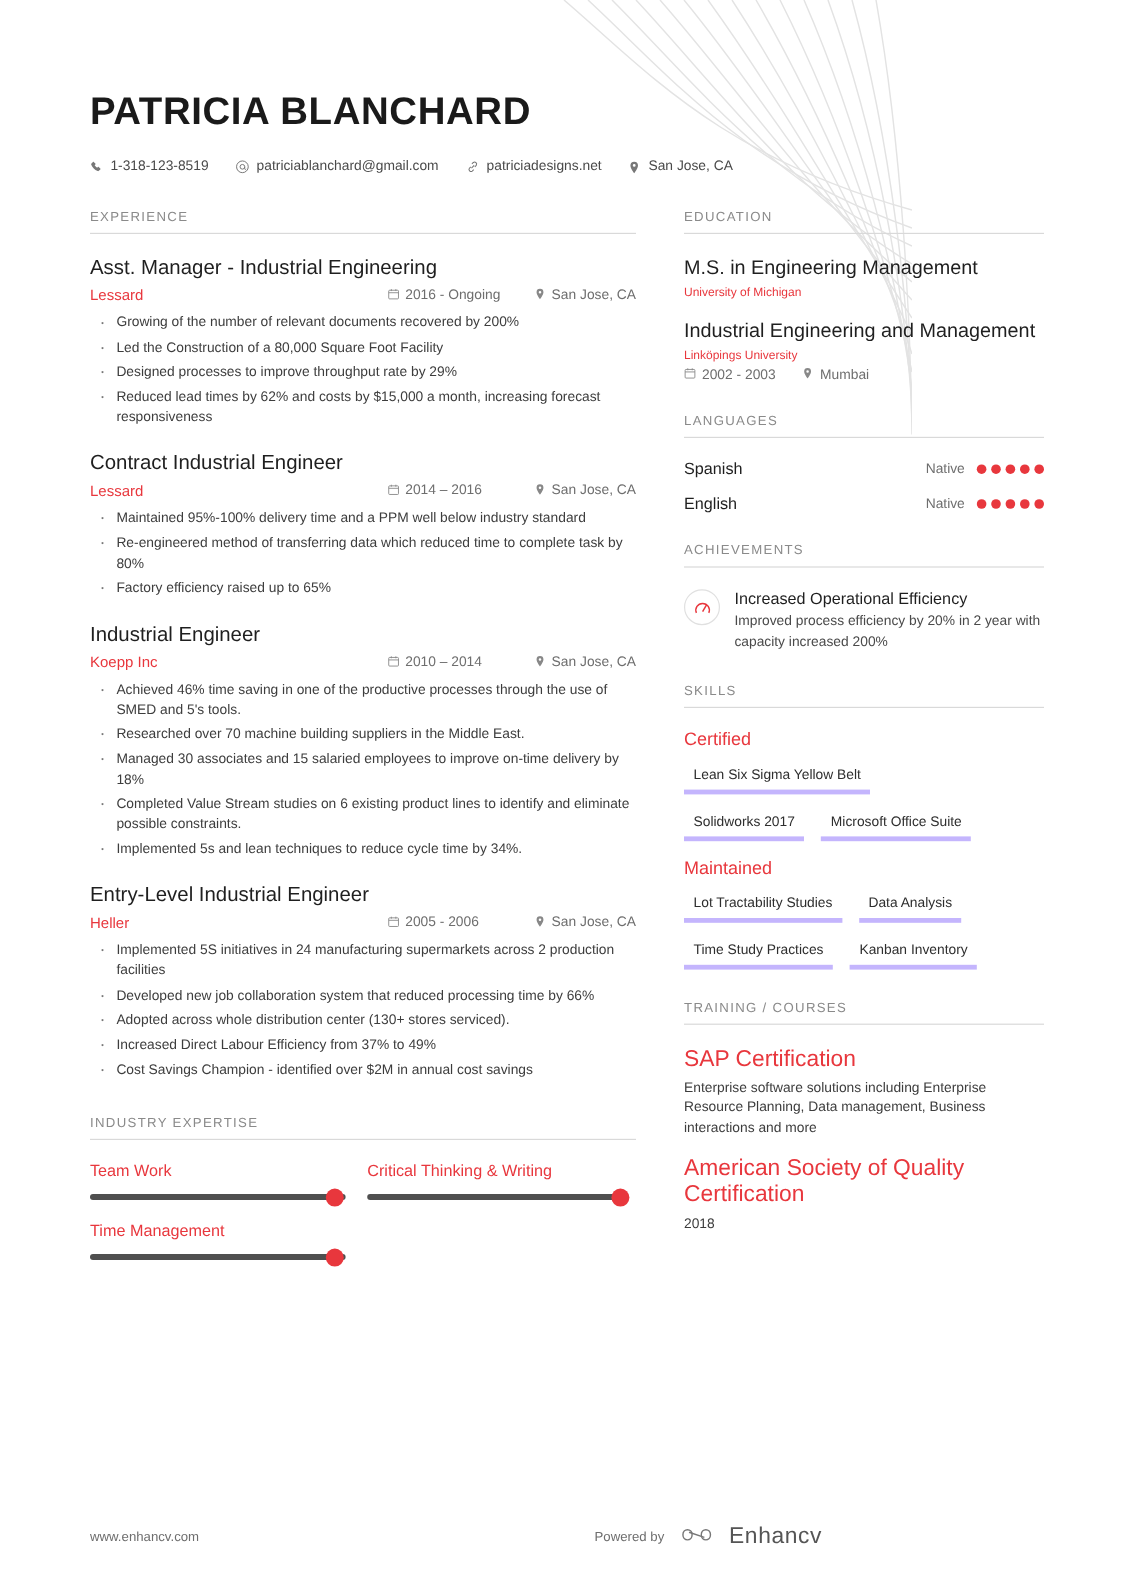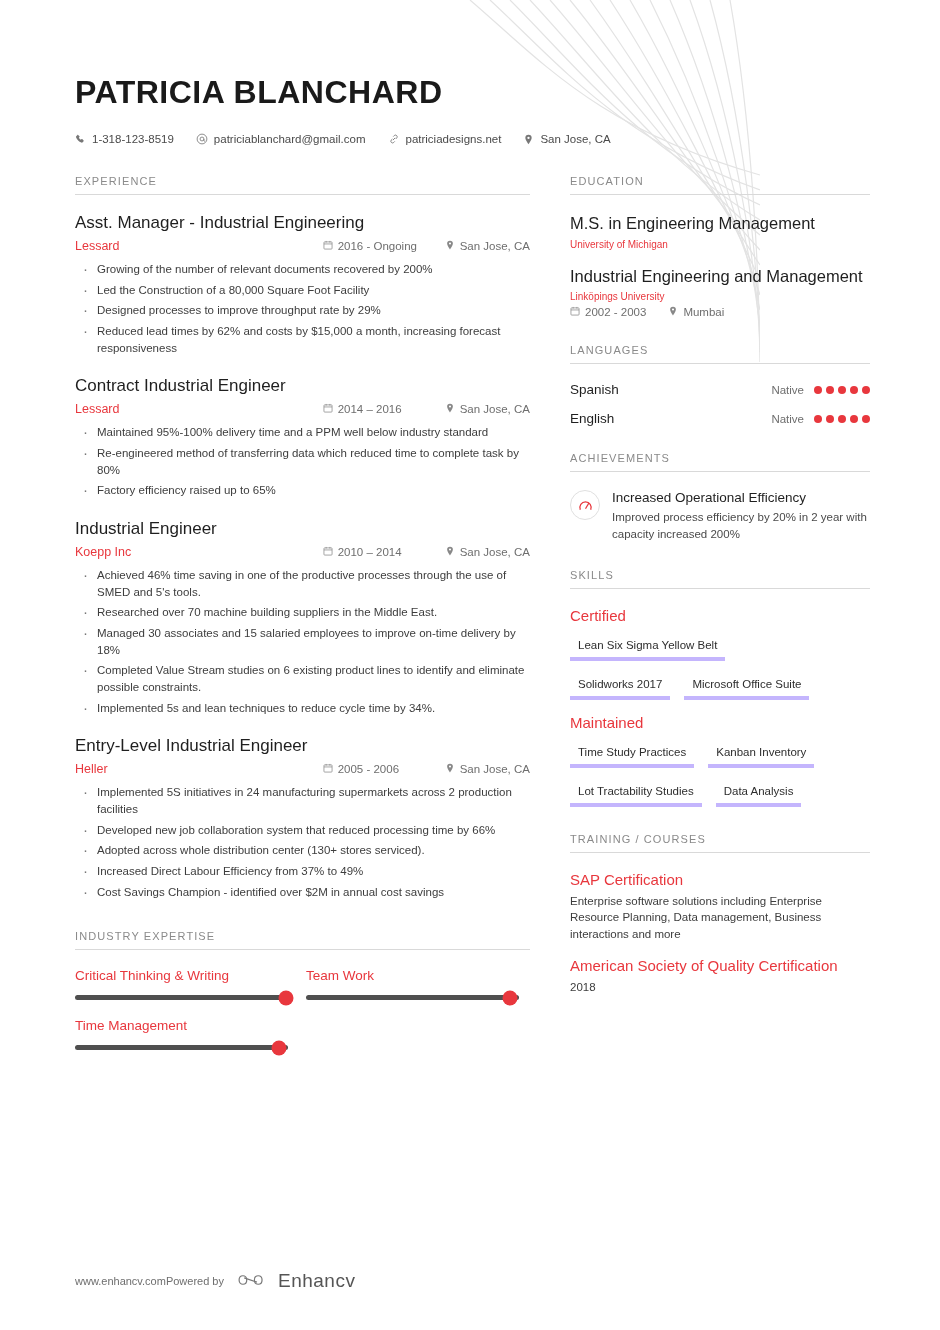--- a/index.html
+++ b/index.html
@@ -479,12 +479,12 @@
 
           <div class="skill-group-title">Maintained</div>
           <div class="chips">
+            <span class="chip">Lot Tractability Studies</span>
+            <span class="chip">Data Analysis</span>
+          </div>
+          <div class="chips">
             <span class="chip">Time Study Practices</span>
             <span class="chip">Kanban Inventory</span>
-          </div>
-          <div class="chips">
-            <span class="chip">Lot Tractability Studies</span>
-            <span class="chip">Data Analysis</span>
           </div>
         </div>
 

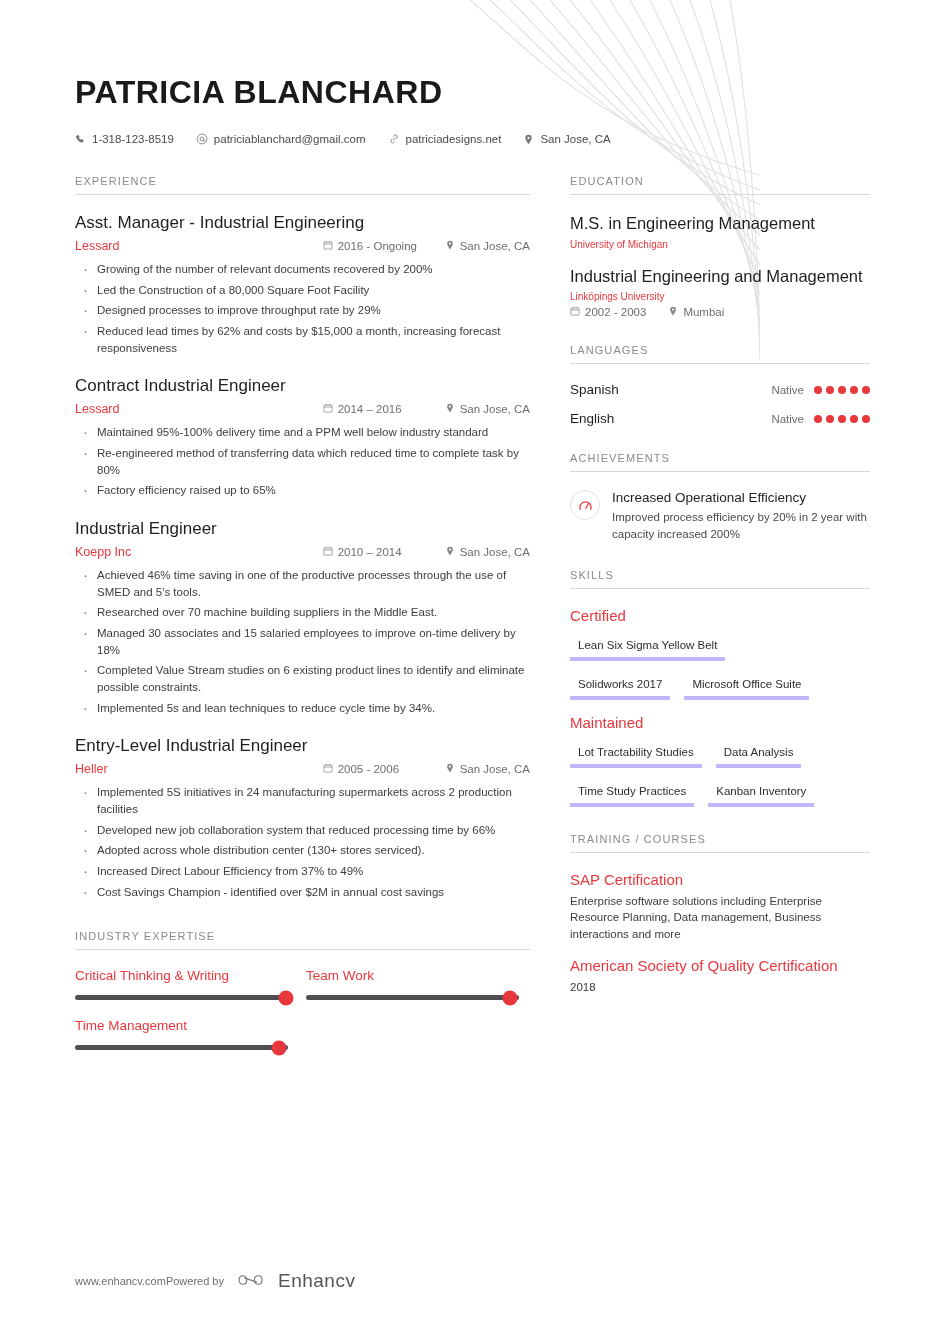--- a/index.html
+++ b/index.html
@@ -144,7 +144,7 @@
   }
 
   .course { margin-bottom: 14px; }
-  .course-title { color: #e8373d; font-size: 15px; margin-bottom: 5px; }
+  .course-title { color: #e8373d; font-size: 19px; margin-bottom: 5px; }
   .course-desc { font-size: 11.5px; color: #3d3d3d; line-height: 1.45; }
 
   

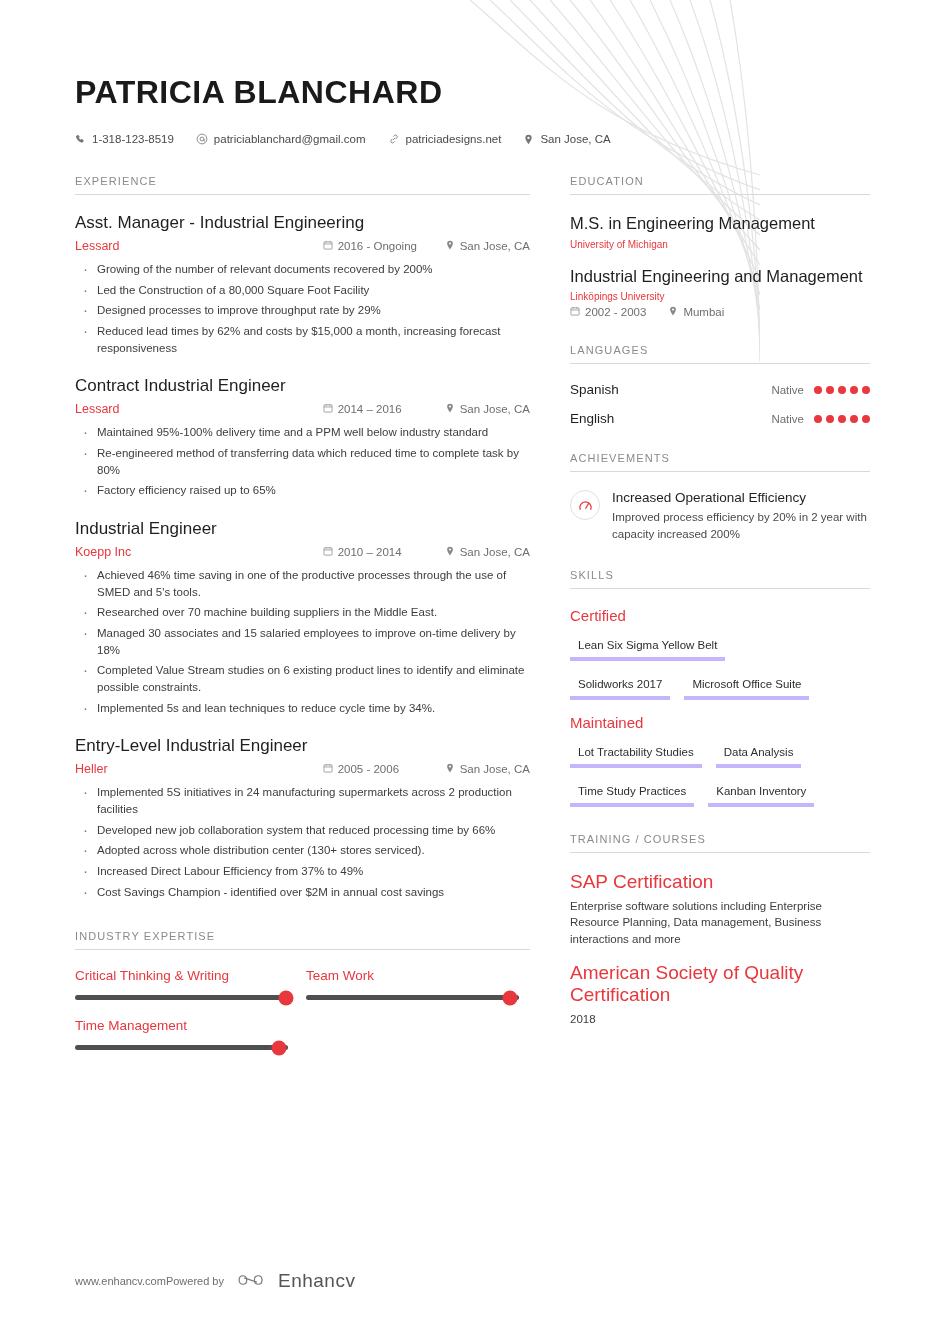--- a/index.html
+++ b/index.html
@@ -368,15 +368,15 @@
           <div class="section-title">INDUSTRY EXPERTISE</div>
           <div class="expertise-grid">
             <div class="exp-item">
+              <div class="exp-label">Team Work</div>
+              <div class="exp-track">
+                <div class="exp-knob" style="left:96%;"></div>
+              </div>
+            </div>
+            <div class="exp-item">
               <div class="exp-label">Critical Thinking &amp; Writing</div>
               <div class="exp-track">
                 <div class="exp-knob" style="left:99%;"></div>
-              </div>
-            </div>
-            <div class="exp-item">
-              <div class="exp-label">Team Work</div>
-              <div class="exp-track">
-                <div class="exp-knob" style="left:96%;"></div>
               </div>
             </div>
             <div class="exp-item">

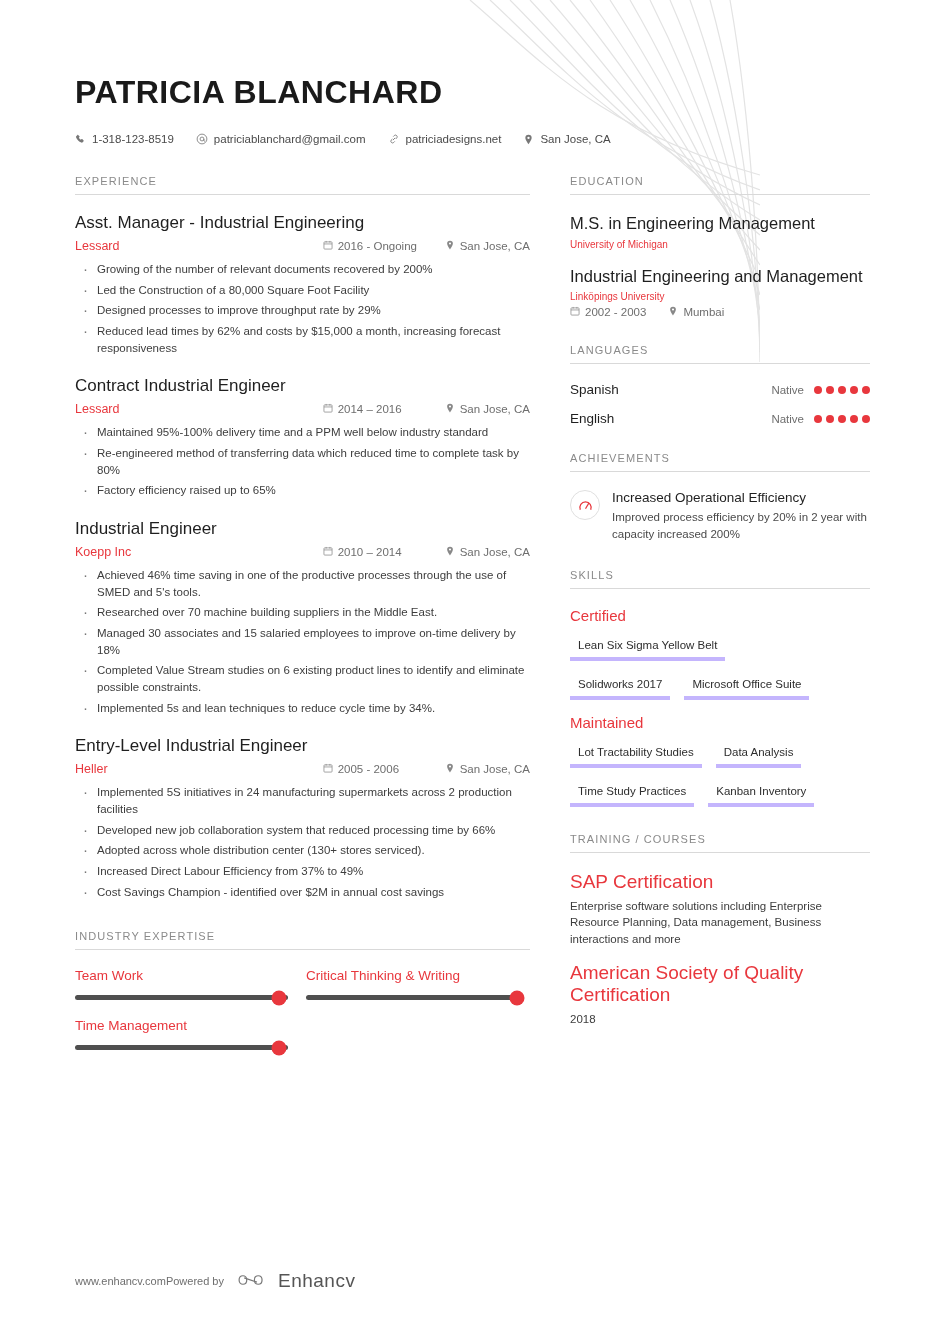--- a/index.html
+++ b/index.html
@@ -176,7 +176,7 @@
     bottom: 38px;
     display: flex;
     align-items: center;
-    justify-content: flex-start;
+    justify-content: space-between;
     font-size: 11px;
     color: #6e6e6e;
     z-index: 2;

